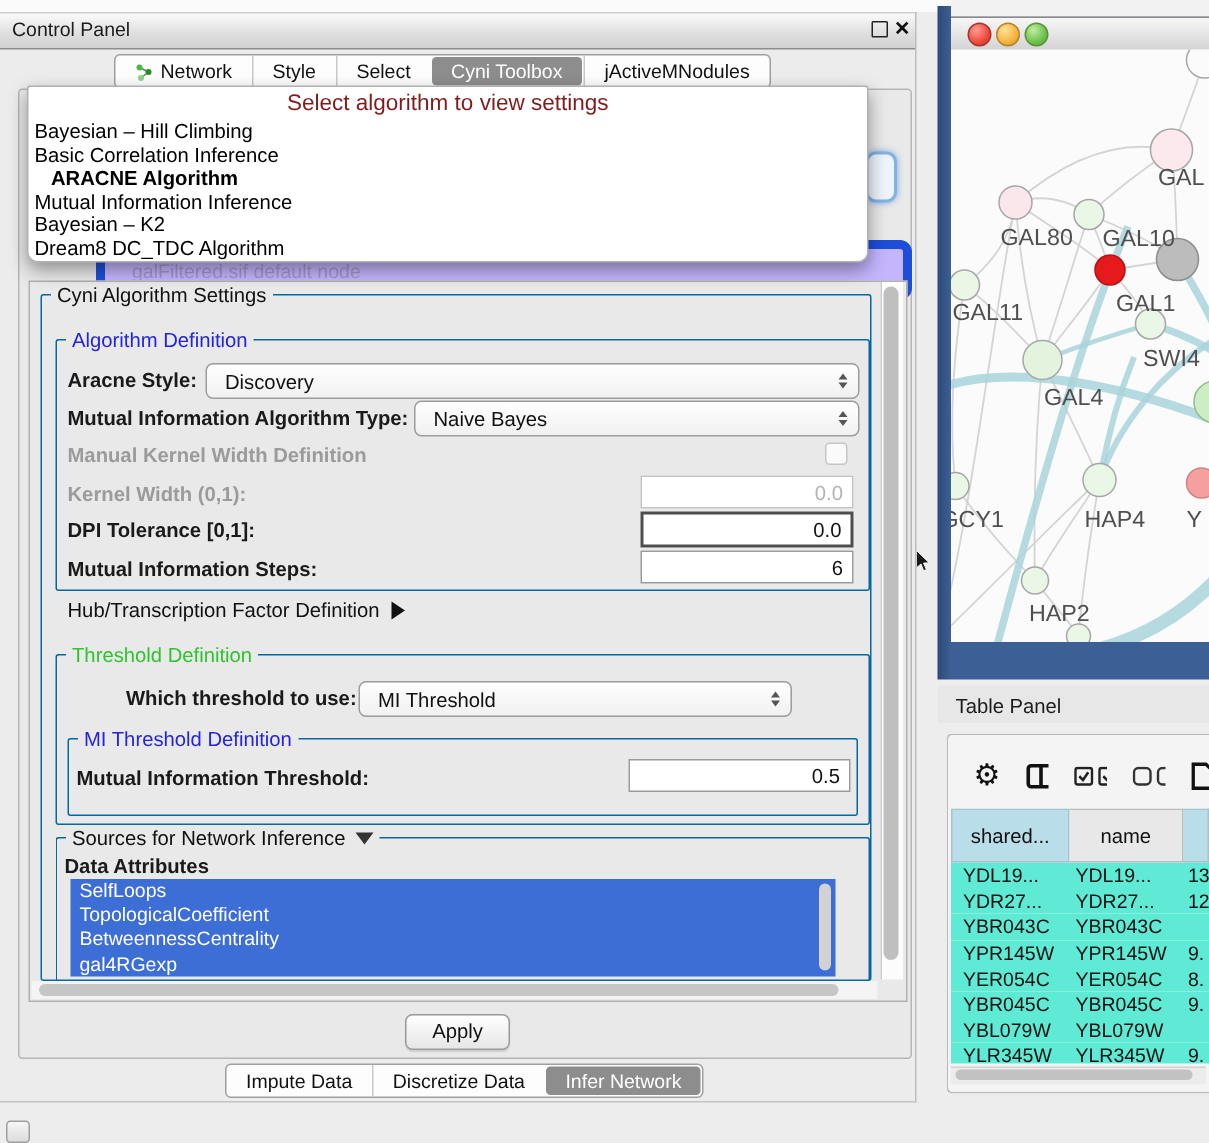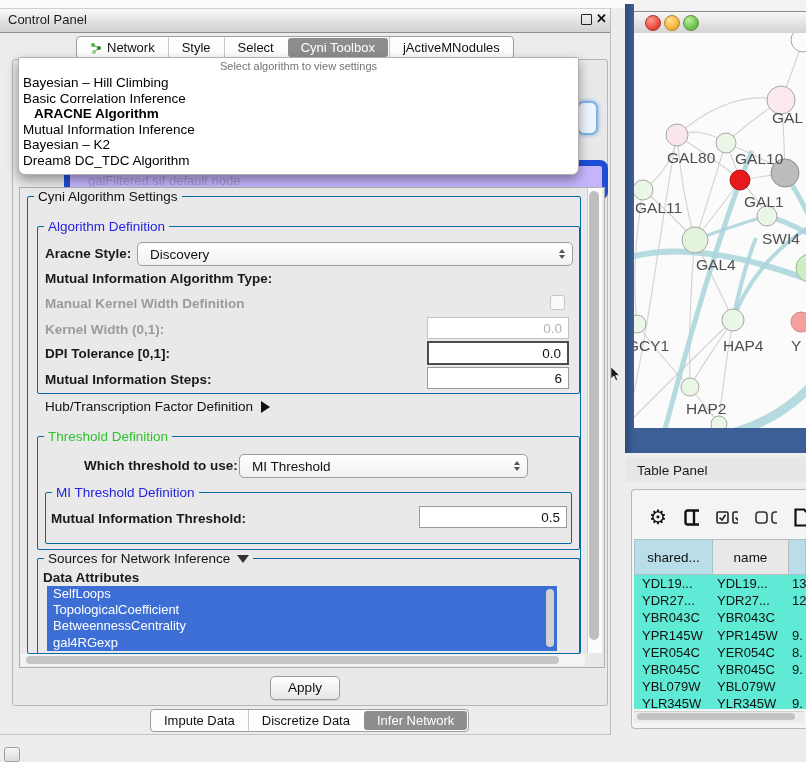--- a/index.html
+++ b/index.html
@@ -41,7 +41,7 @@
   #algo-popup{left:18px;top:57px;width:559px;height:116px;background:#ffffff;
               border:1px solid #b1b1b1;border-radius:2px 2px 7px 7px;
               box-shadow:0 5px 12px rgba(0,0,0,.38);z-index:60;}
-  #popup-placeholder{width:100%;text-align:center;margin-top:2px;font-size:11px;color:#737373;}
+  #popup-placeholder{width:100%;text-align:center;margin-top:2px;font-size:15px;color:#7f1d1d;}
   #popup-list{margin-top:3px;}
   .popup-item{font-size:13.5px;line-height:15.5px;color:#000;padding-left:4px;white-space:nowrap;}
   .popup-item.sel{font-weight:bold;padding-left:15px;}

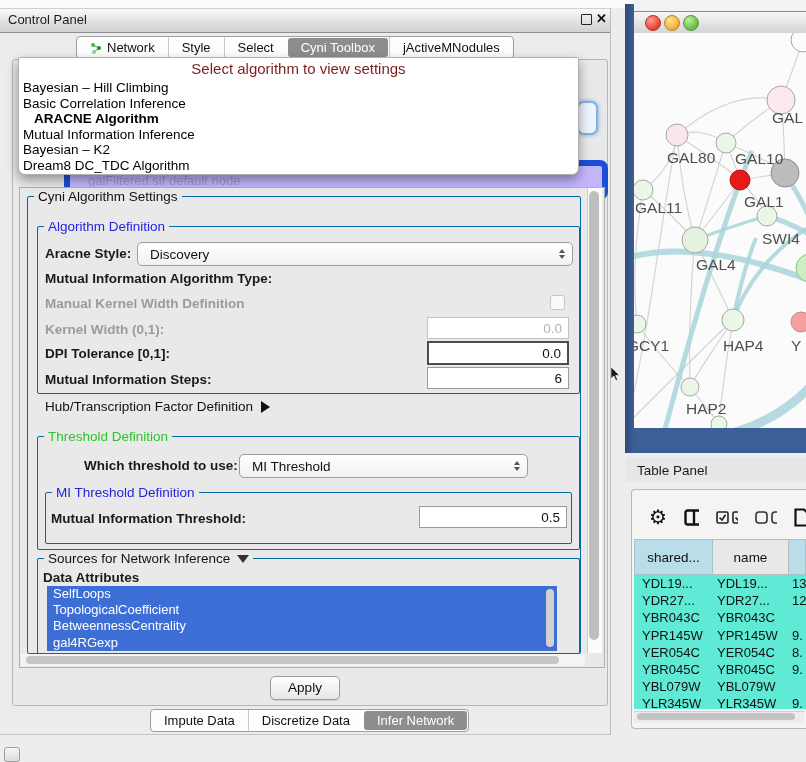--- a/index.html
+++ b/index.html
@@ -227,6 +227,13 @@
   </div>
 
   <div class="abs flabel" style="left:45px;top:271px;">Mutual Information Algorithm Type:</div>
+  <div class="abs combo" style="left:276px;top:267px;width:295px;">
+    <span class="ctext">Naive Bayes</span>
+    <span class="spin">
+        <i class="up"></i>
+        <i class="dn"></i>
+      </span>
+  </div>
 
   <div class="abs flabel dis" style="left:45px;top:296px;">Manual Kernel Width Definition</div>
   <div id="manual-checkbox" class="abs"></div>

